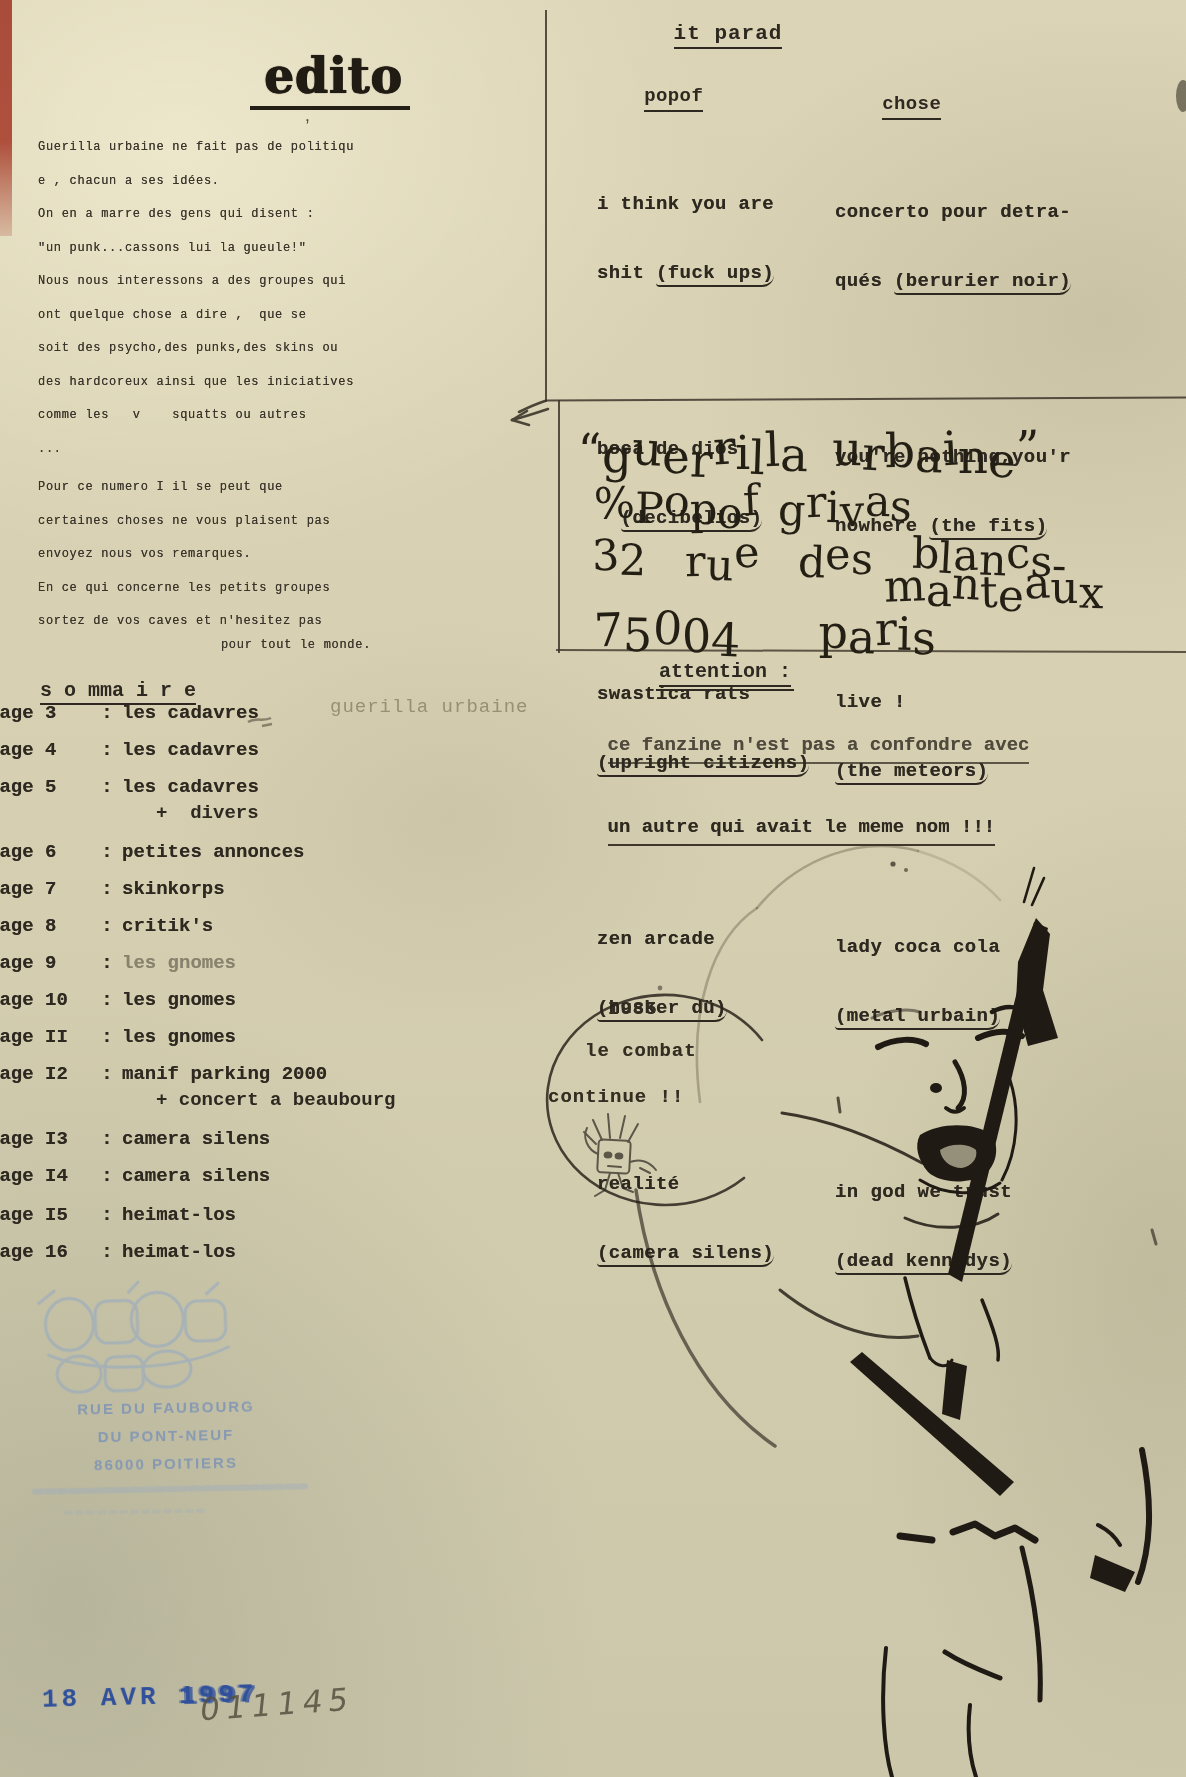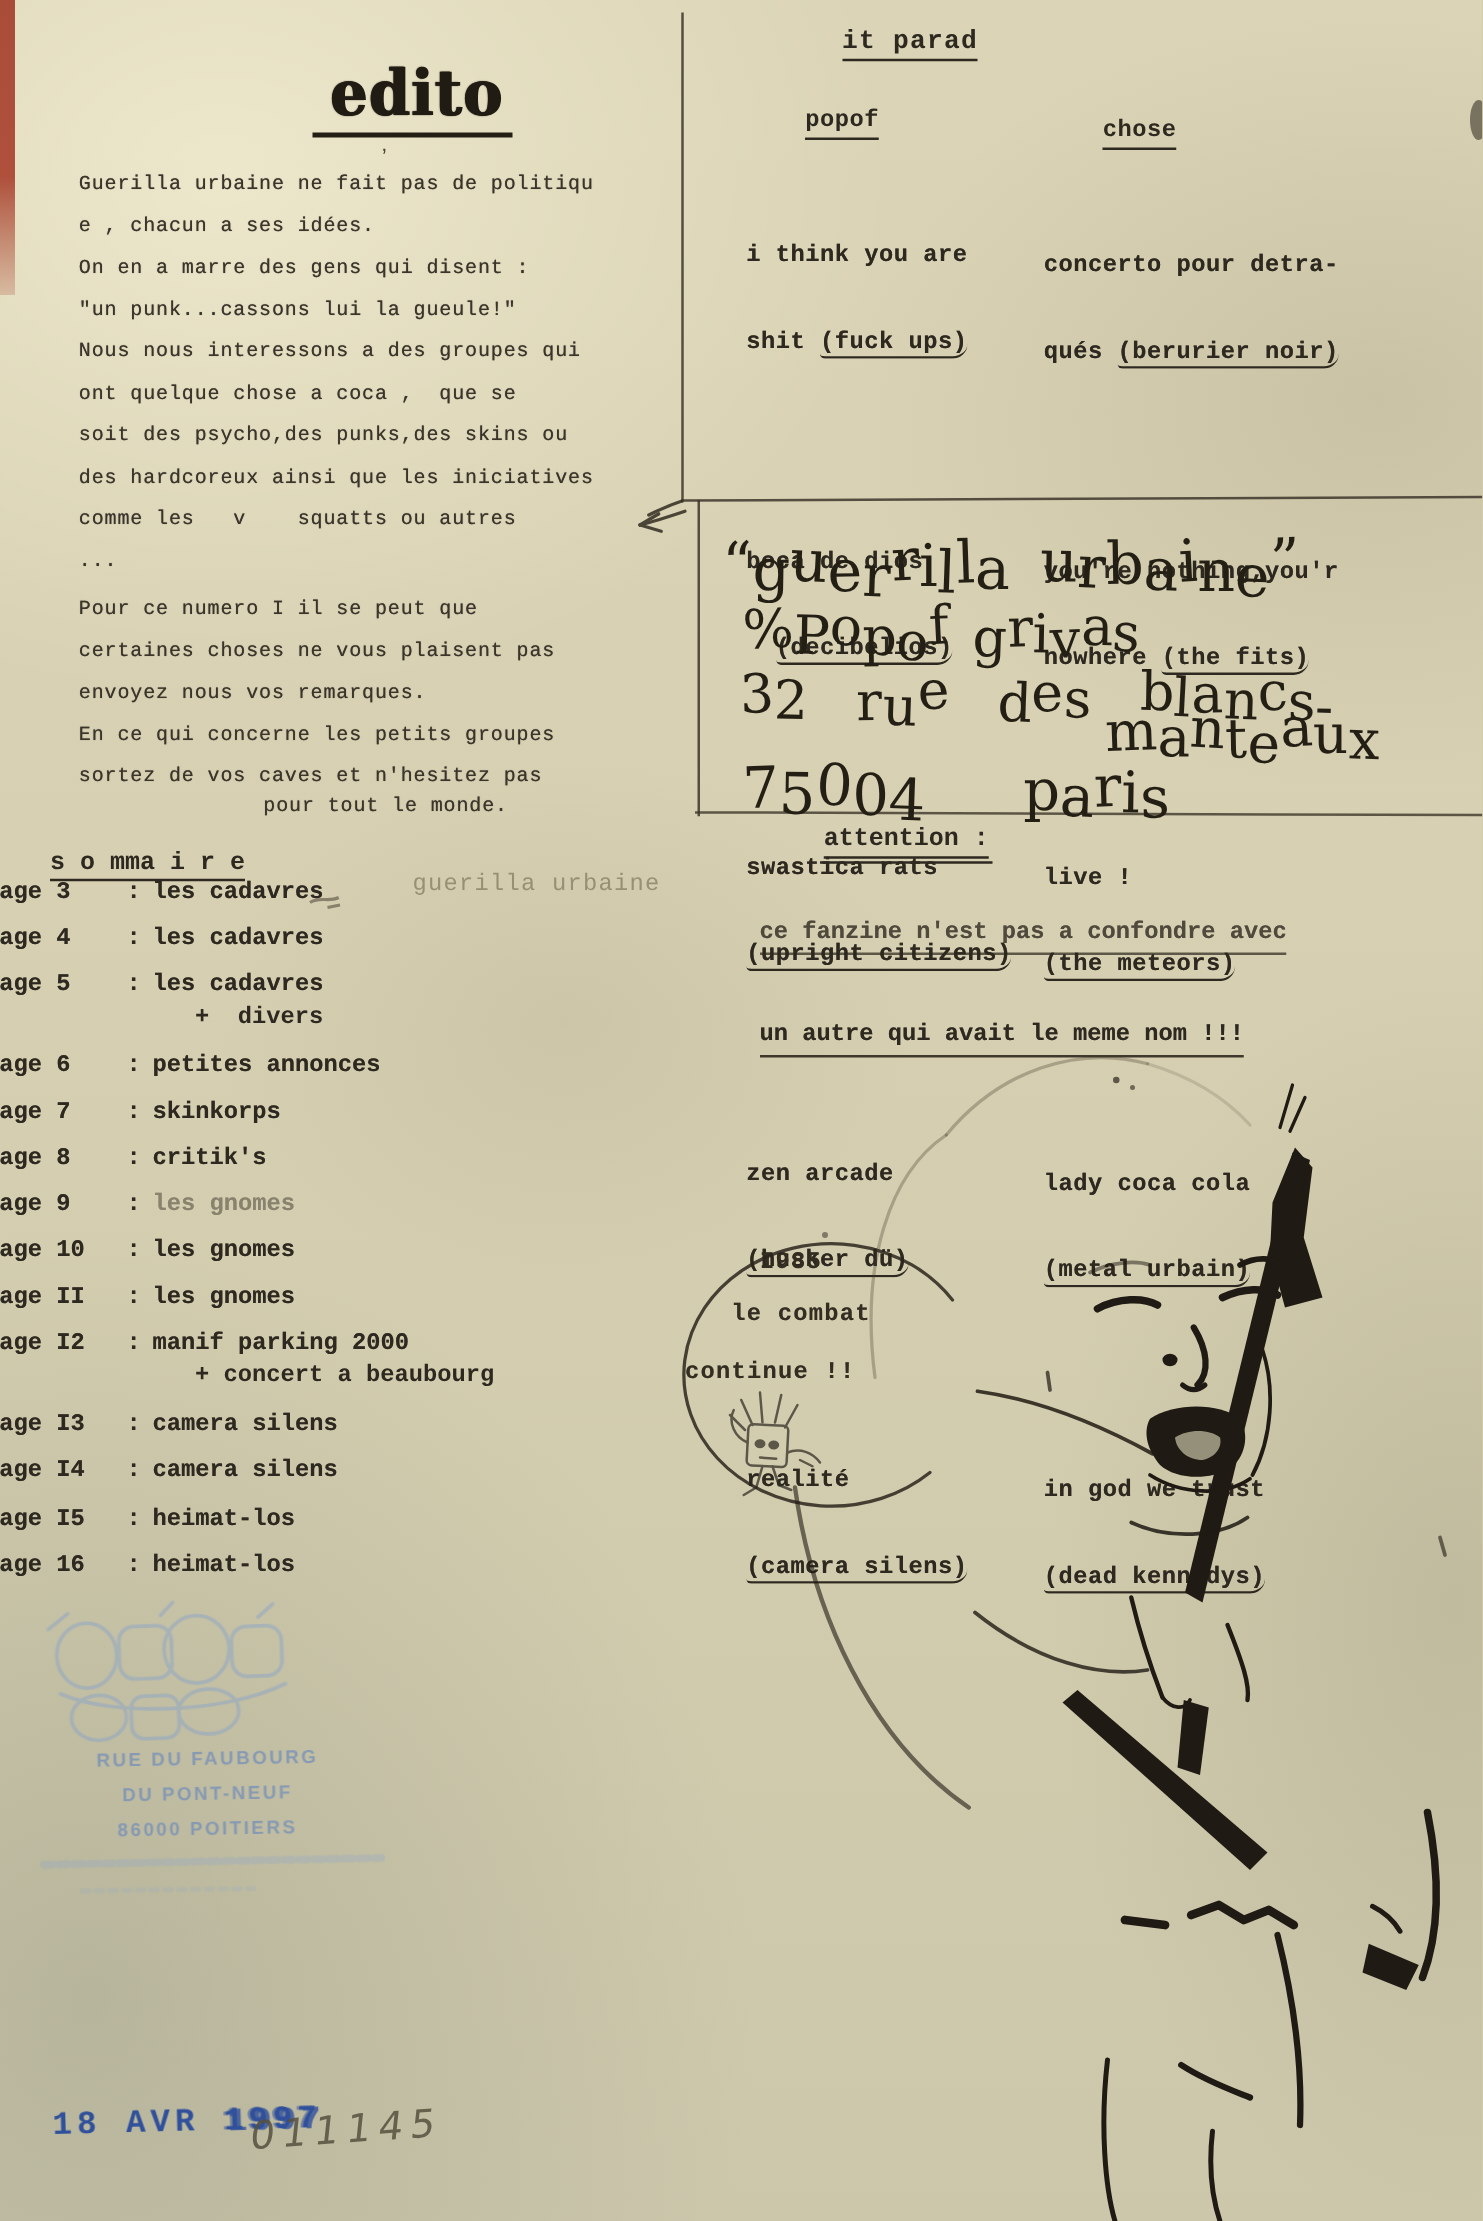--- a/index.html
+++ b/index.html
@@ -16,8 +16,8 @@
       linear-gradient(180deg,#dbd4b6 0%,#d7d0b2 38%,#d2ccae 70%,#ccc7ab 100%);
   }
   .abs{position:absolute;}
-  .mono{white-space:pre;letter-spacing:.7px;font-size:16px;line-height:33.5px;
-        color:#3a342a;text-shadow:0 0 .6px rgba(58,52,42,.8);margin-left:25px;}
+  .mono{white-space:pre;letter-spacing:.7px;font-size:12px;line-height:33.5px;
+        color:#3a342a;text-shadow:0 0 .6px rgba(58,52,42,.8);}
   
   .red-strip{left:0;top:0;width:12px;height:236px;background:linear-gradient(180deg,#a23c2b 0%,#a8402d 60%,rgba(168,64,45,.25) 100%);opacity:.9;}
   

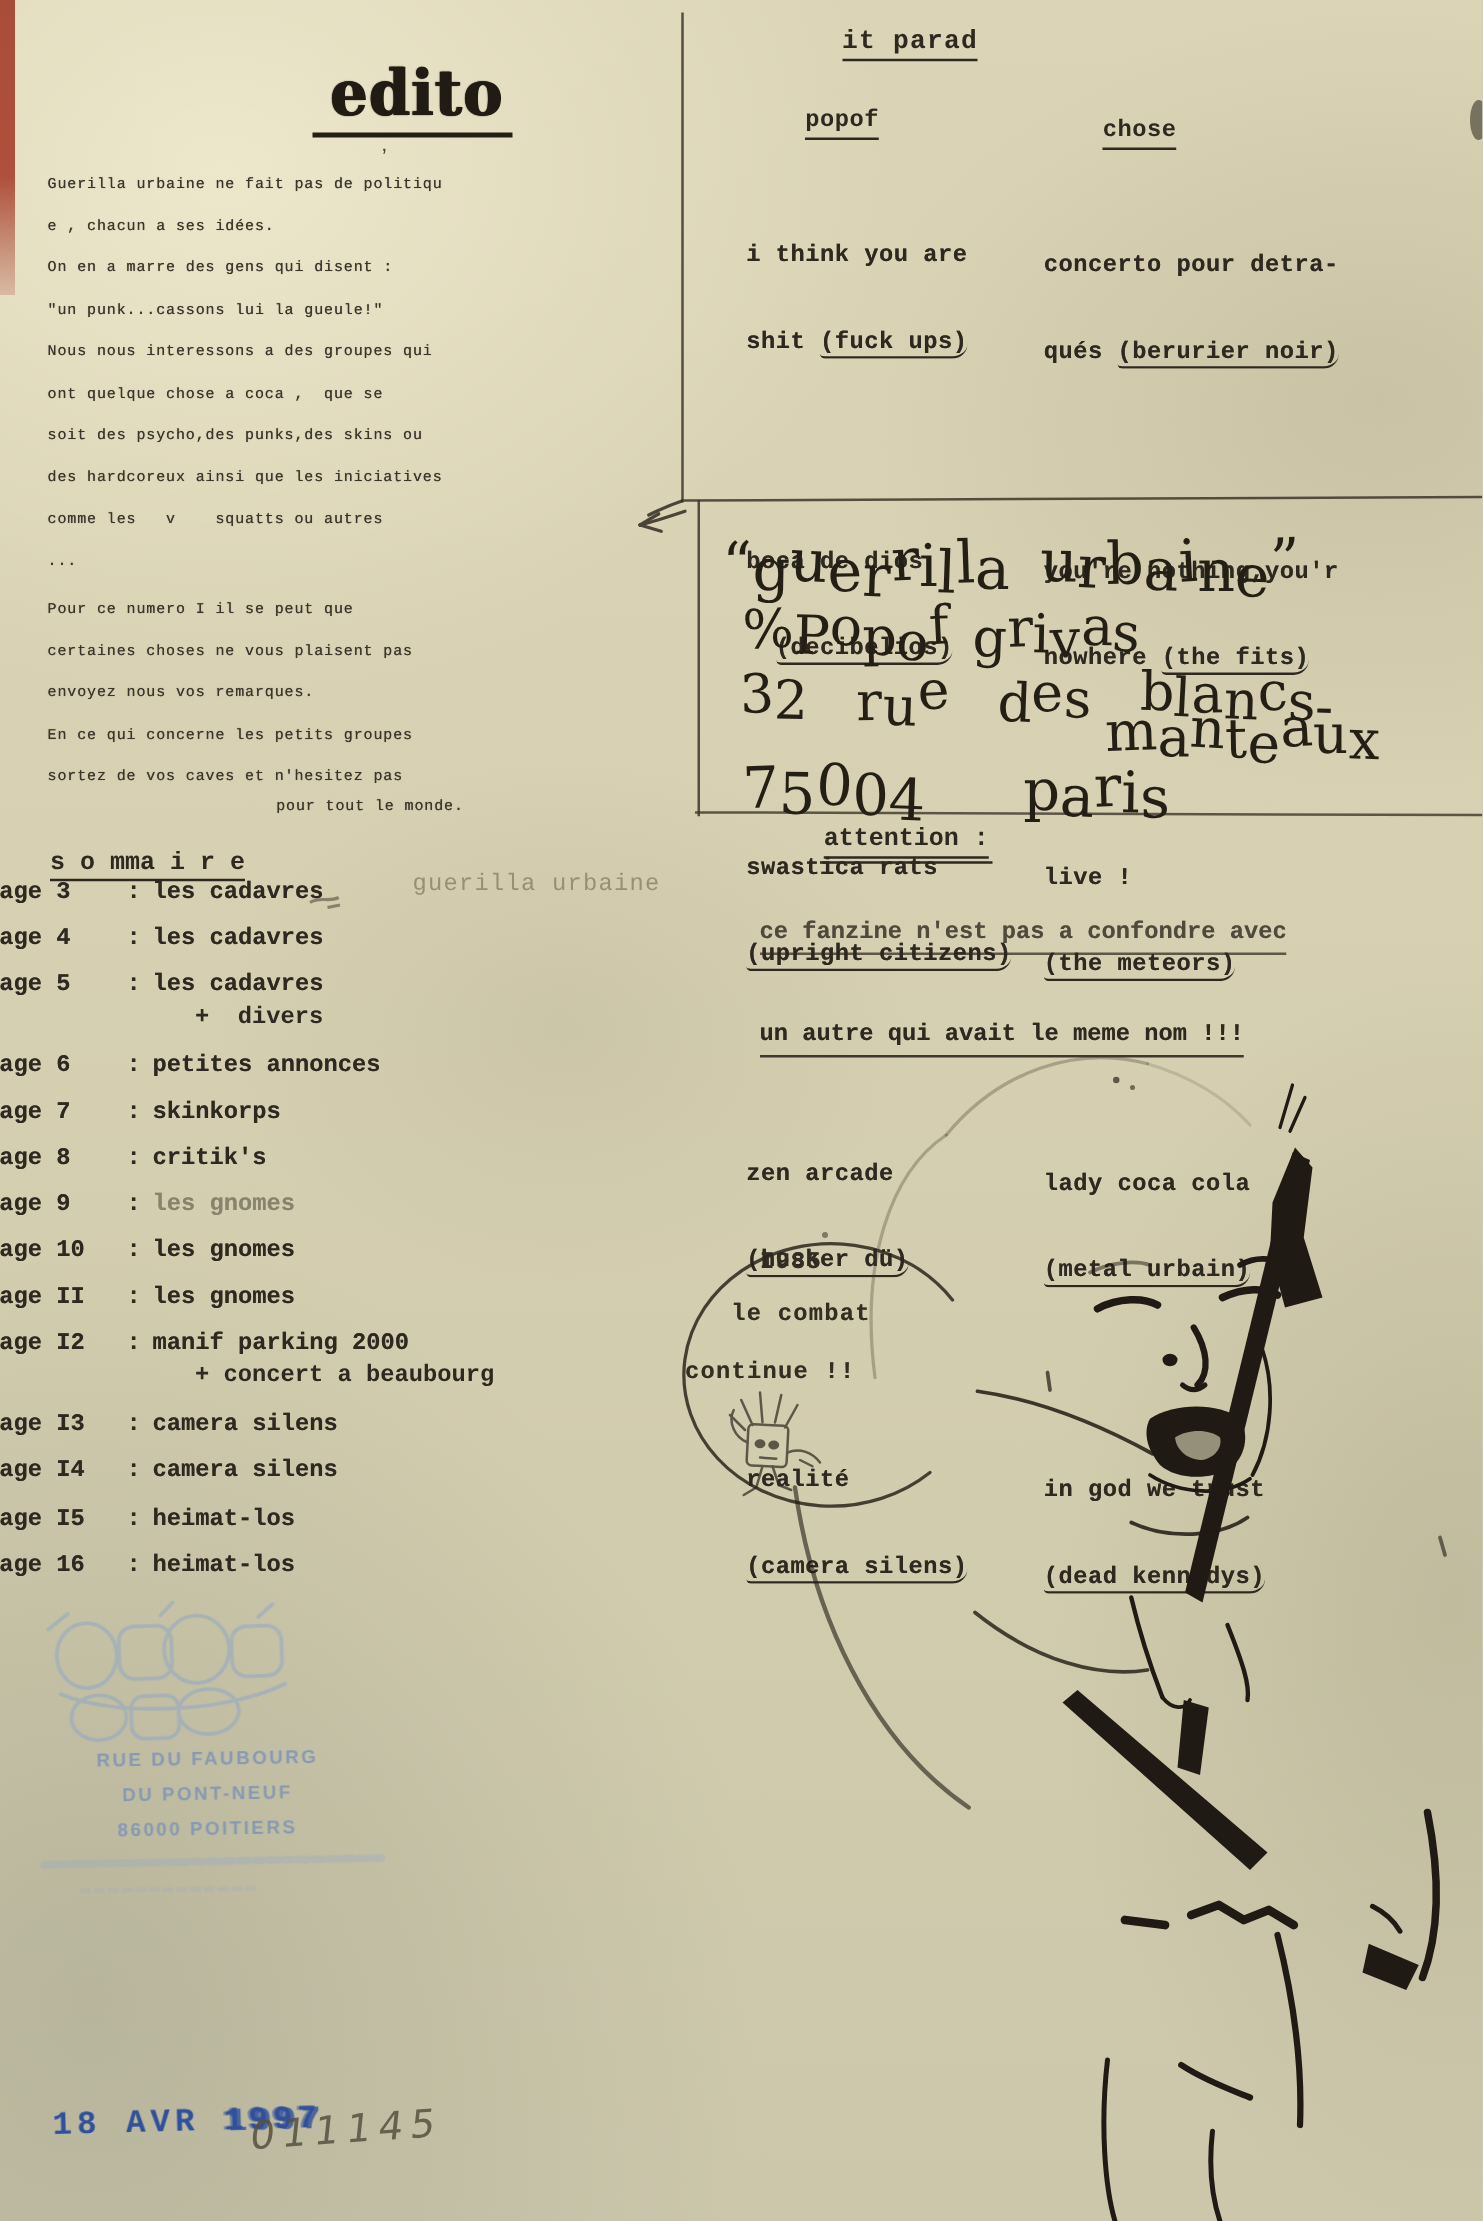--- a/index.html
+++ b/index.html
@@ -113,7 +113,7 @@
     <div class="mono">On en a marre des gens qui disent :</div>
     <div class="mono">"un punk...cassons lui la gueule!"</div>
     <div class="mono">Nous nous interessons a des groupes qui</div>
-    <div class="mono">ont quelque chose a coca ,  que se</div>
+    <div class="mono">ont quelque chose a dire ,  que se</div>
     <div class="mono">soit des psycho,des punks,des skins ou</div>
     <div class="mono">des hardcoreux ainsi que les iniciatives</div>
     <div class="mono">comme les   v    squatts ou autres</div>

